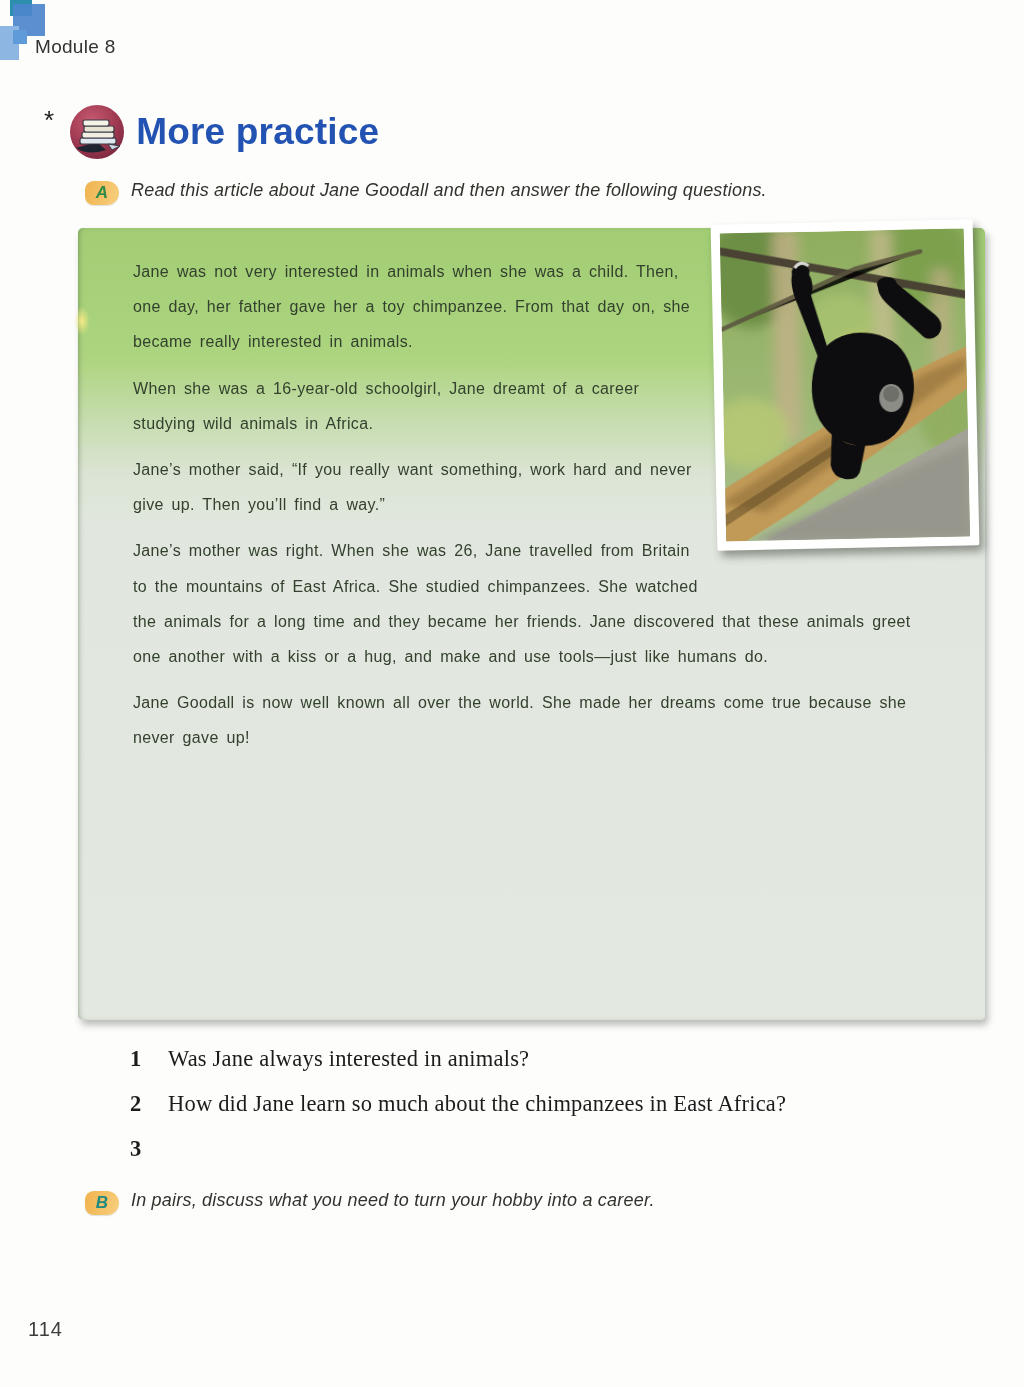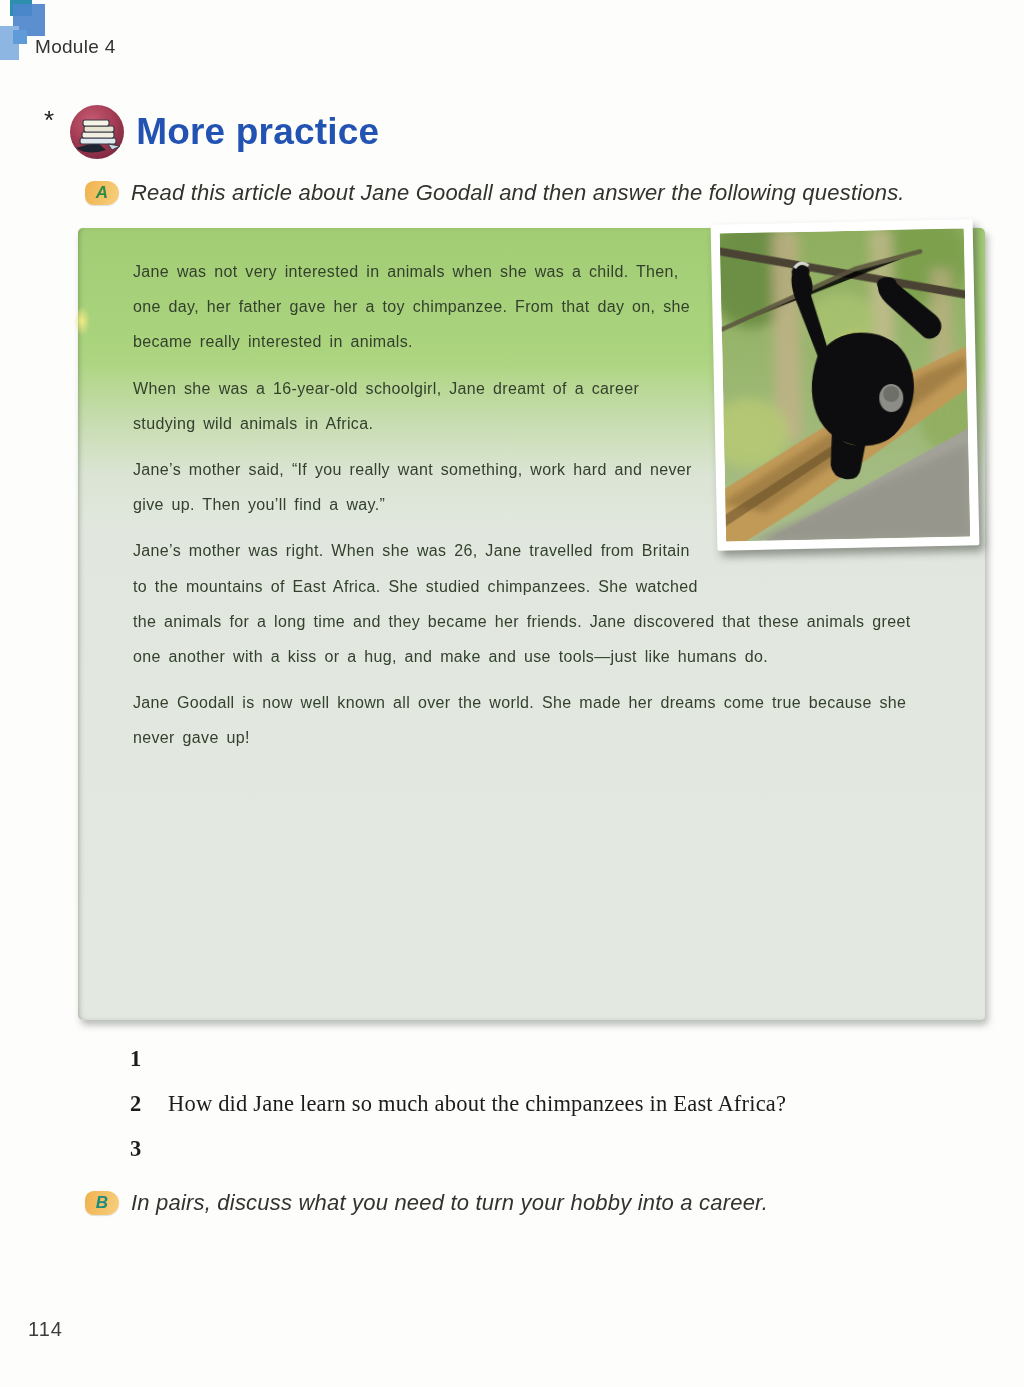--- a/index.html
+++ b/index.html
@@ -90,7 +90,7 @@
   <div class="sq sq4"></div>
 </div>
 
-<div class="module-label">Module 4</div>
+<div class="module-label">Module 8</div>
 
 <div class="mp-header">
   <span class="asterisk">*</span>

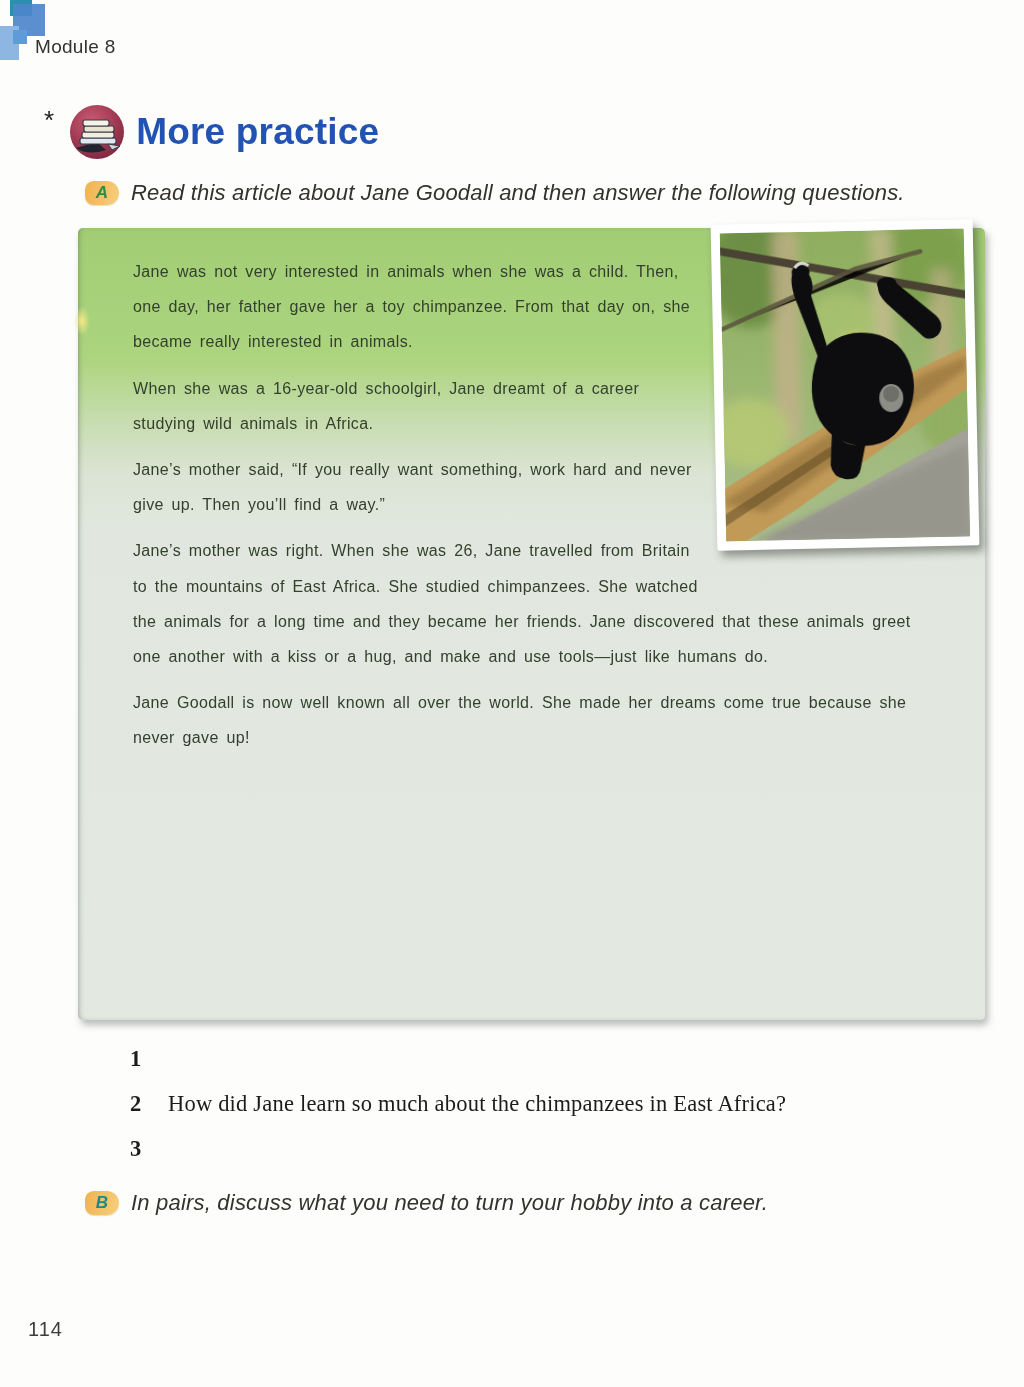--- a/index.html
+++ b/index.html
@@ -37,7 +37,7 @@
   }
   .letter-a{color:#2e8b4a;}
   .letter-b{color:#1f8a80;}
-  .task-text{font-style:italic;font-size:22px;color:#33322c;letter-spacing:.2px;}
+  .task-text{font-style:italic;font-size:18px;color:#33322c;letter-spacing:.2px;}
 
   
   .card{

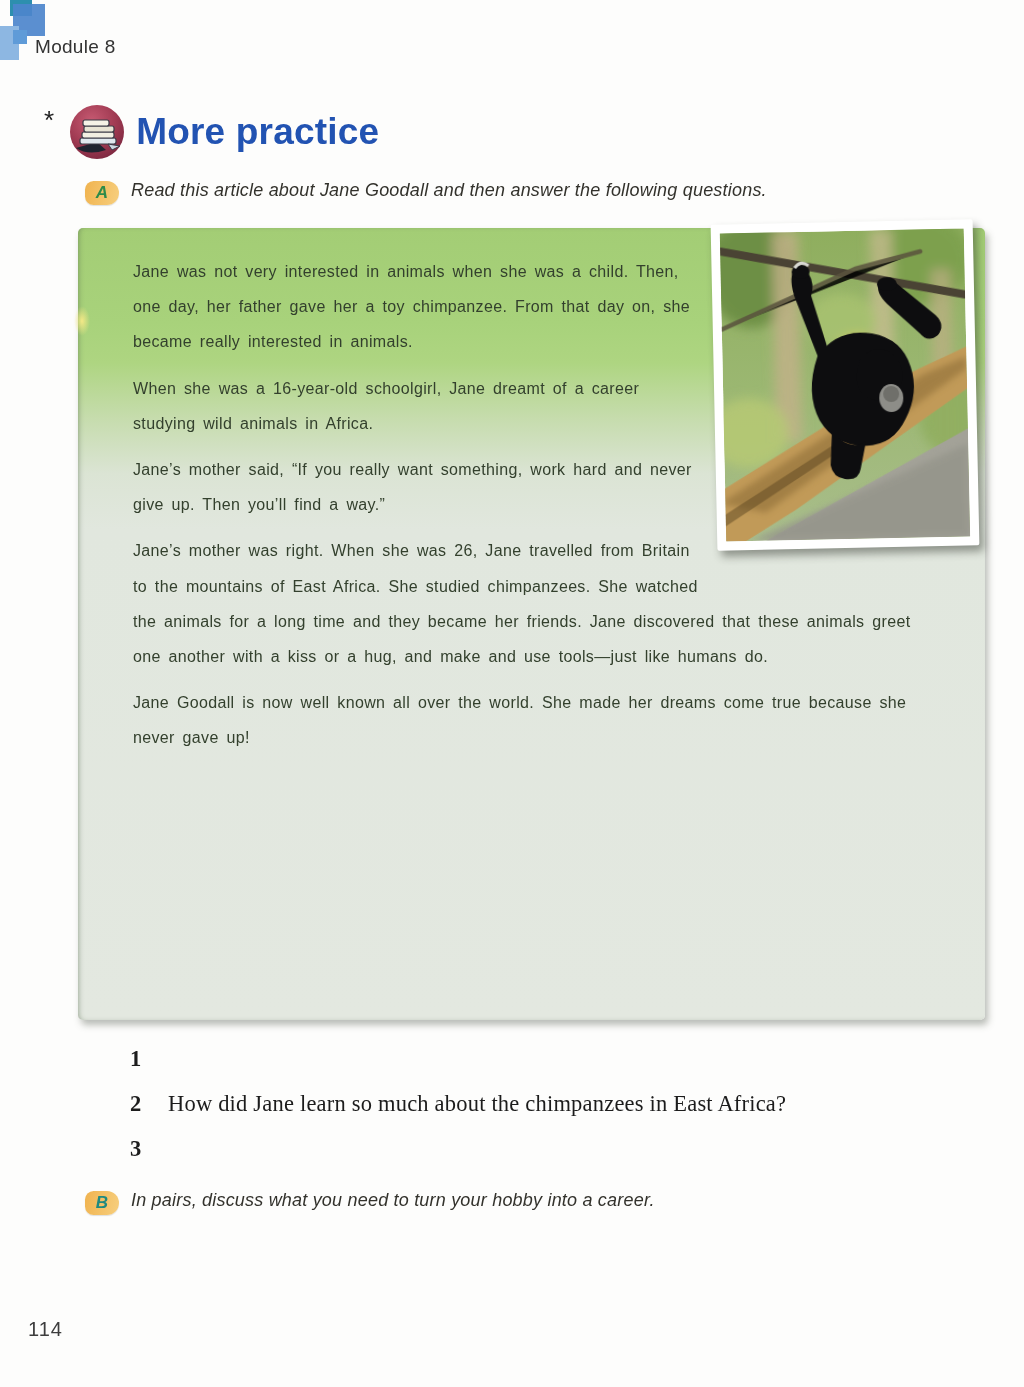--- a/index.html
+++ b/index.html
@@ -191,6 +191,7 @@
 <div class="questions">
   <div class="q-row">
     <span class="q-num">1</span>
+    <span class="q-text">Was Jane always interested in animals?</span>
   </div>
   <div class="q-row">
     <span class="q-num">2</span>

